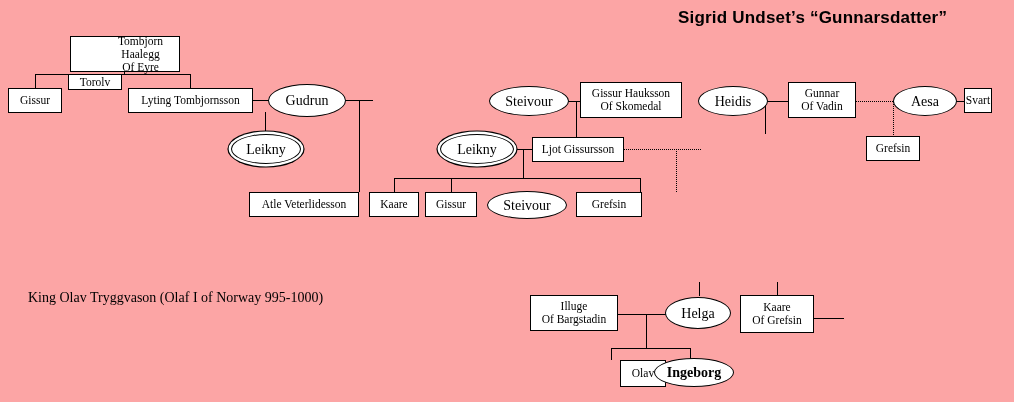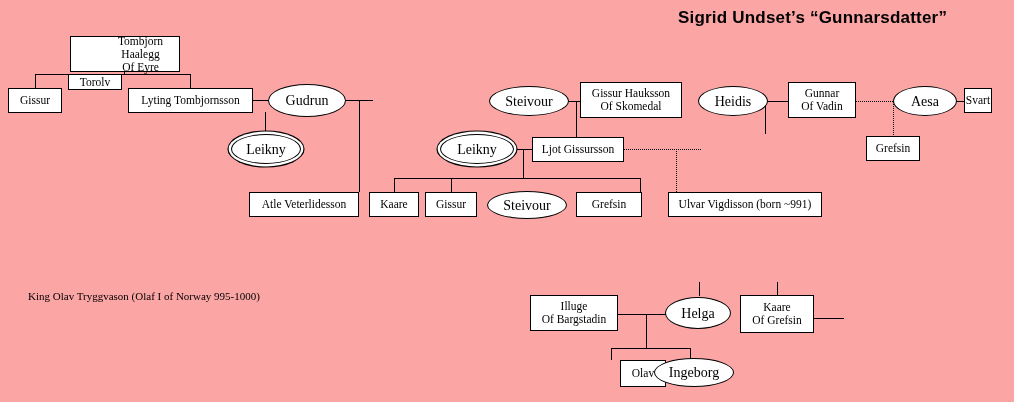--- a/index.html
+++ b/index.html
@@ -141,7 +141,6 @@
   <div class="dot doth" style="left:623px;top:149px;width:78px;"></div>
 
   <div class="dot dotv" style="left:676px;top:149px;height:43px;"></div>
-  <div class="nbox" style="left:668px;top:192px;width:154px;height:25px;">Ulvar Vigdisson (born ~991)</div>
 
   <div class="ln lnv" style="left:523px;top:149px;height:29px;"></div>
   <div class="ln lnh" style="left:394px;top:178px;width:247px;"></div>

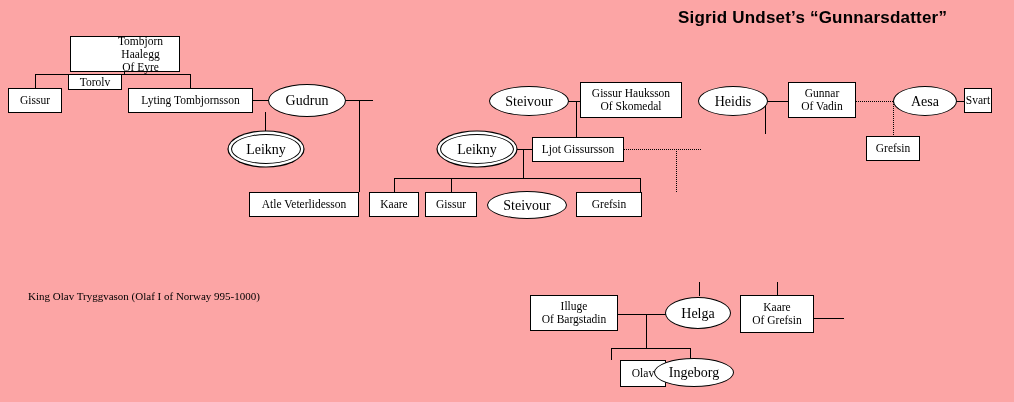--- a/index.html
+++ b/index.html
@@ -19,7 +19,7 @@
   .note{
     position:absolute;
     font-family:"Liberation Serif","DejaVu Serif",serif;
-    font-size:11px;
+    font-size:14px;
     white-space:nowrap;
     color:#000;
   }

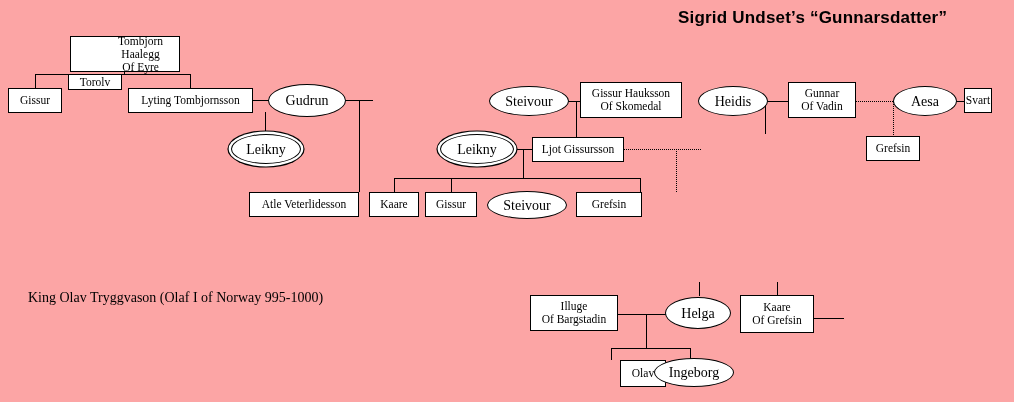--- a/index.html
+++ b/index.html
@@ -171,7 +171,7 @@
   <div class="ln lnv" style="left:690px;top:348px;height:12px;"></div>
 
   <div class="nbox" style="left:620px;top:360px;width:46px;height:27px;">Olav</div>
-  <div class="nell" style="left:654px;top:358px;width:80px;height:29px;">Ingeborg</div>
+  <div class="nell" style="left:654px;top:358px;width:80px;height:29px;font-weight:bold;">Ingeborg</div>
 
 </div>
 

